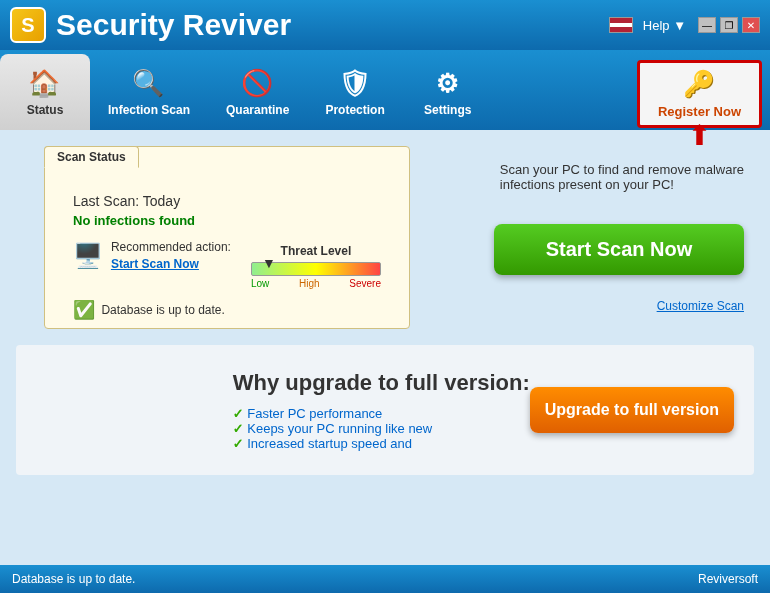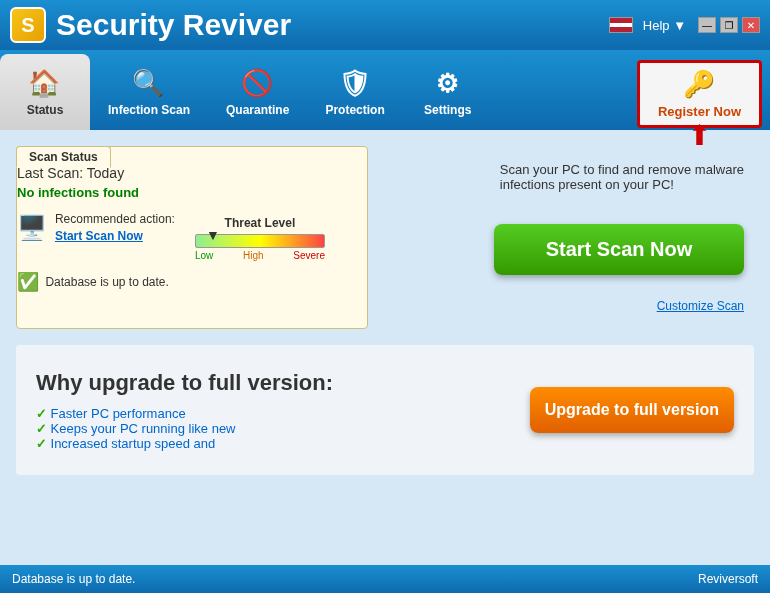--- a/index.html
+++ b/index.html
@@ -121,10 +121,11 @@
       background: #fffbe8;
       border: 1px solid #d0c080;
       border-radius: 4px;
-      padding: 0;
+      padding: 28px;
       flex: 1;
       max-width: 420px;
       position: relative;
+      margin-left: 28px;
     }
     .scan-status-tab {
       position: absolute;

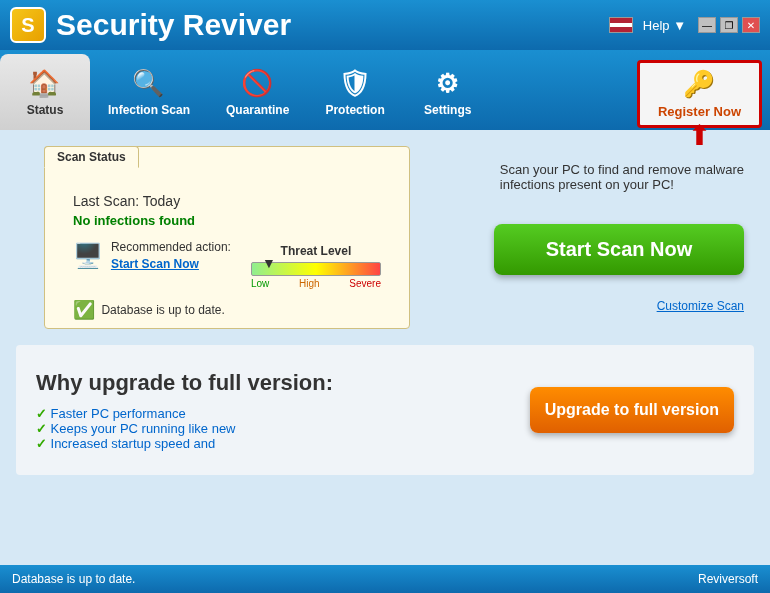--- a/index.html
+++ b/index.html
@@ -205,7 +205,7 @@
       border-radius: 4px;
       display: flex;
       align-items: center;
-      justify-content: space-between;
+      justify-content: flex-end;
       height: 130px;
     }
     .upgrade-left h3 { font-size: 22px; color: #333; font-weight: bold; margin-bottom: 10px; }

